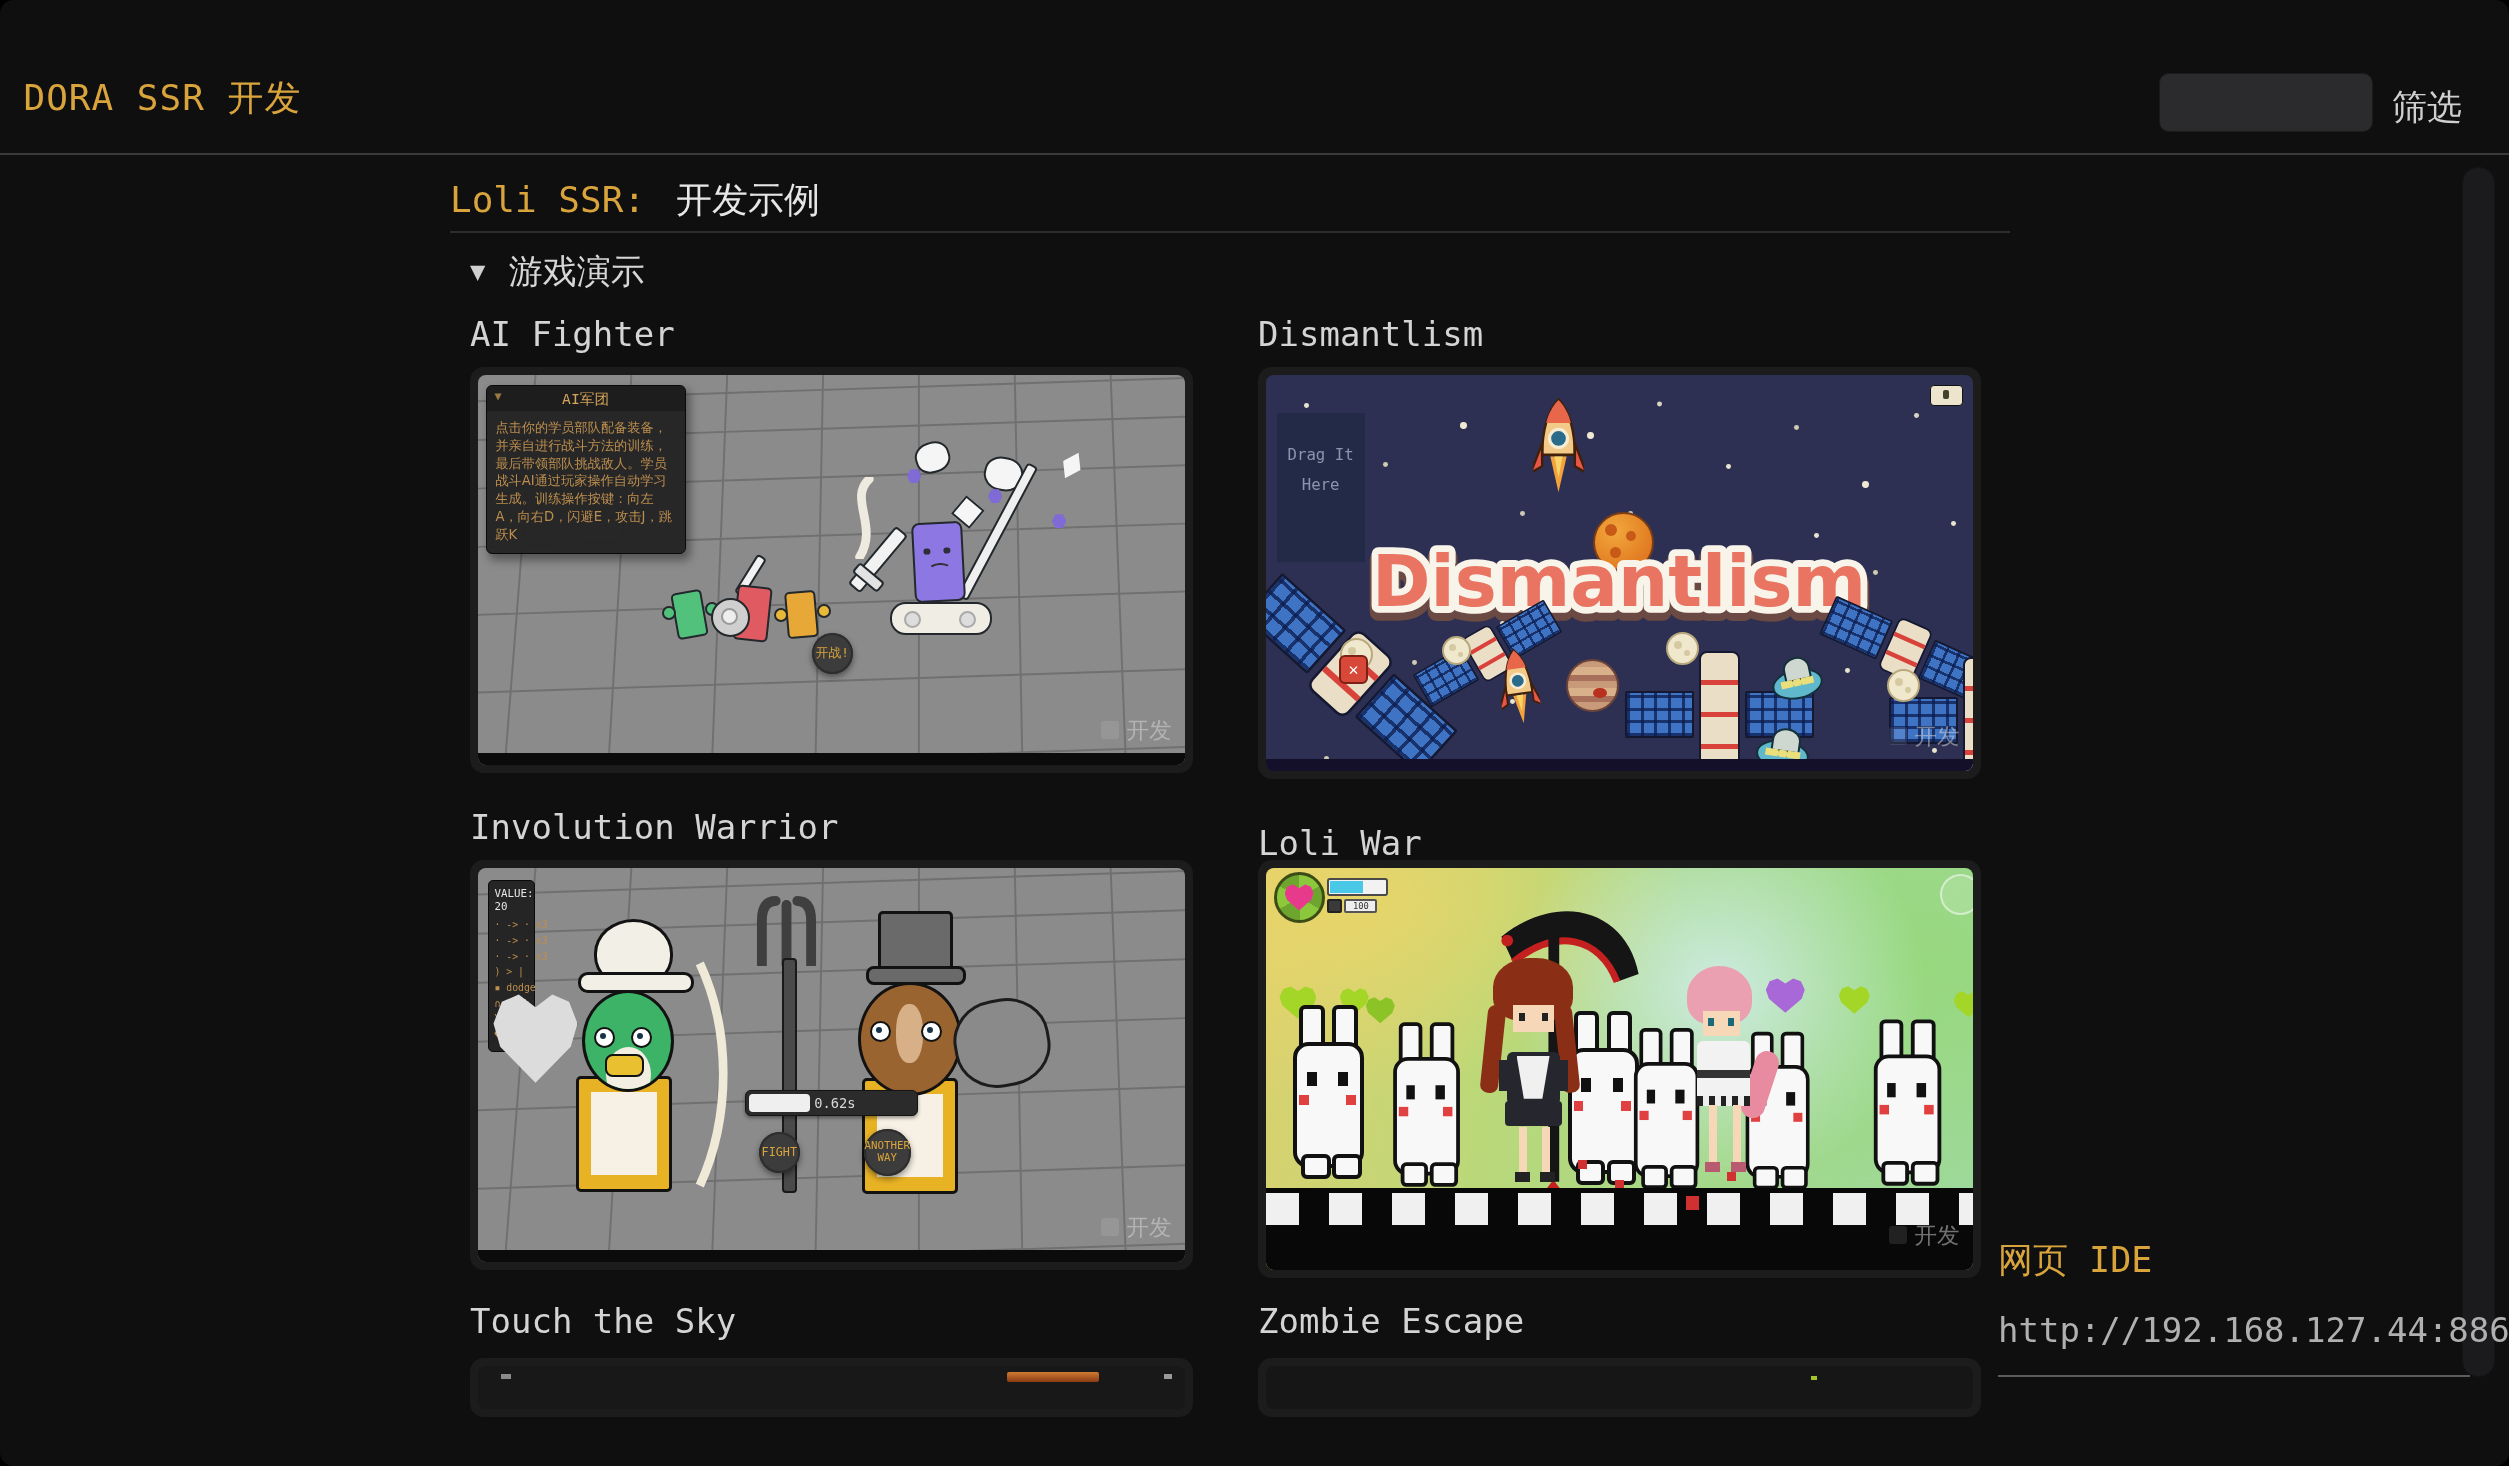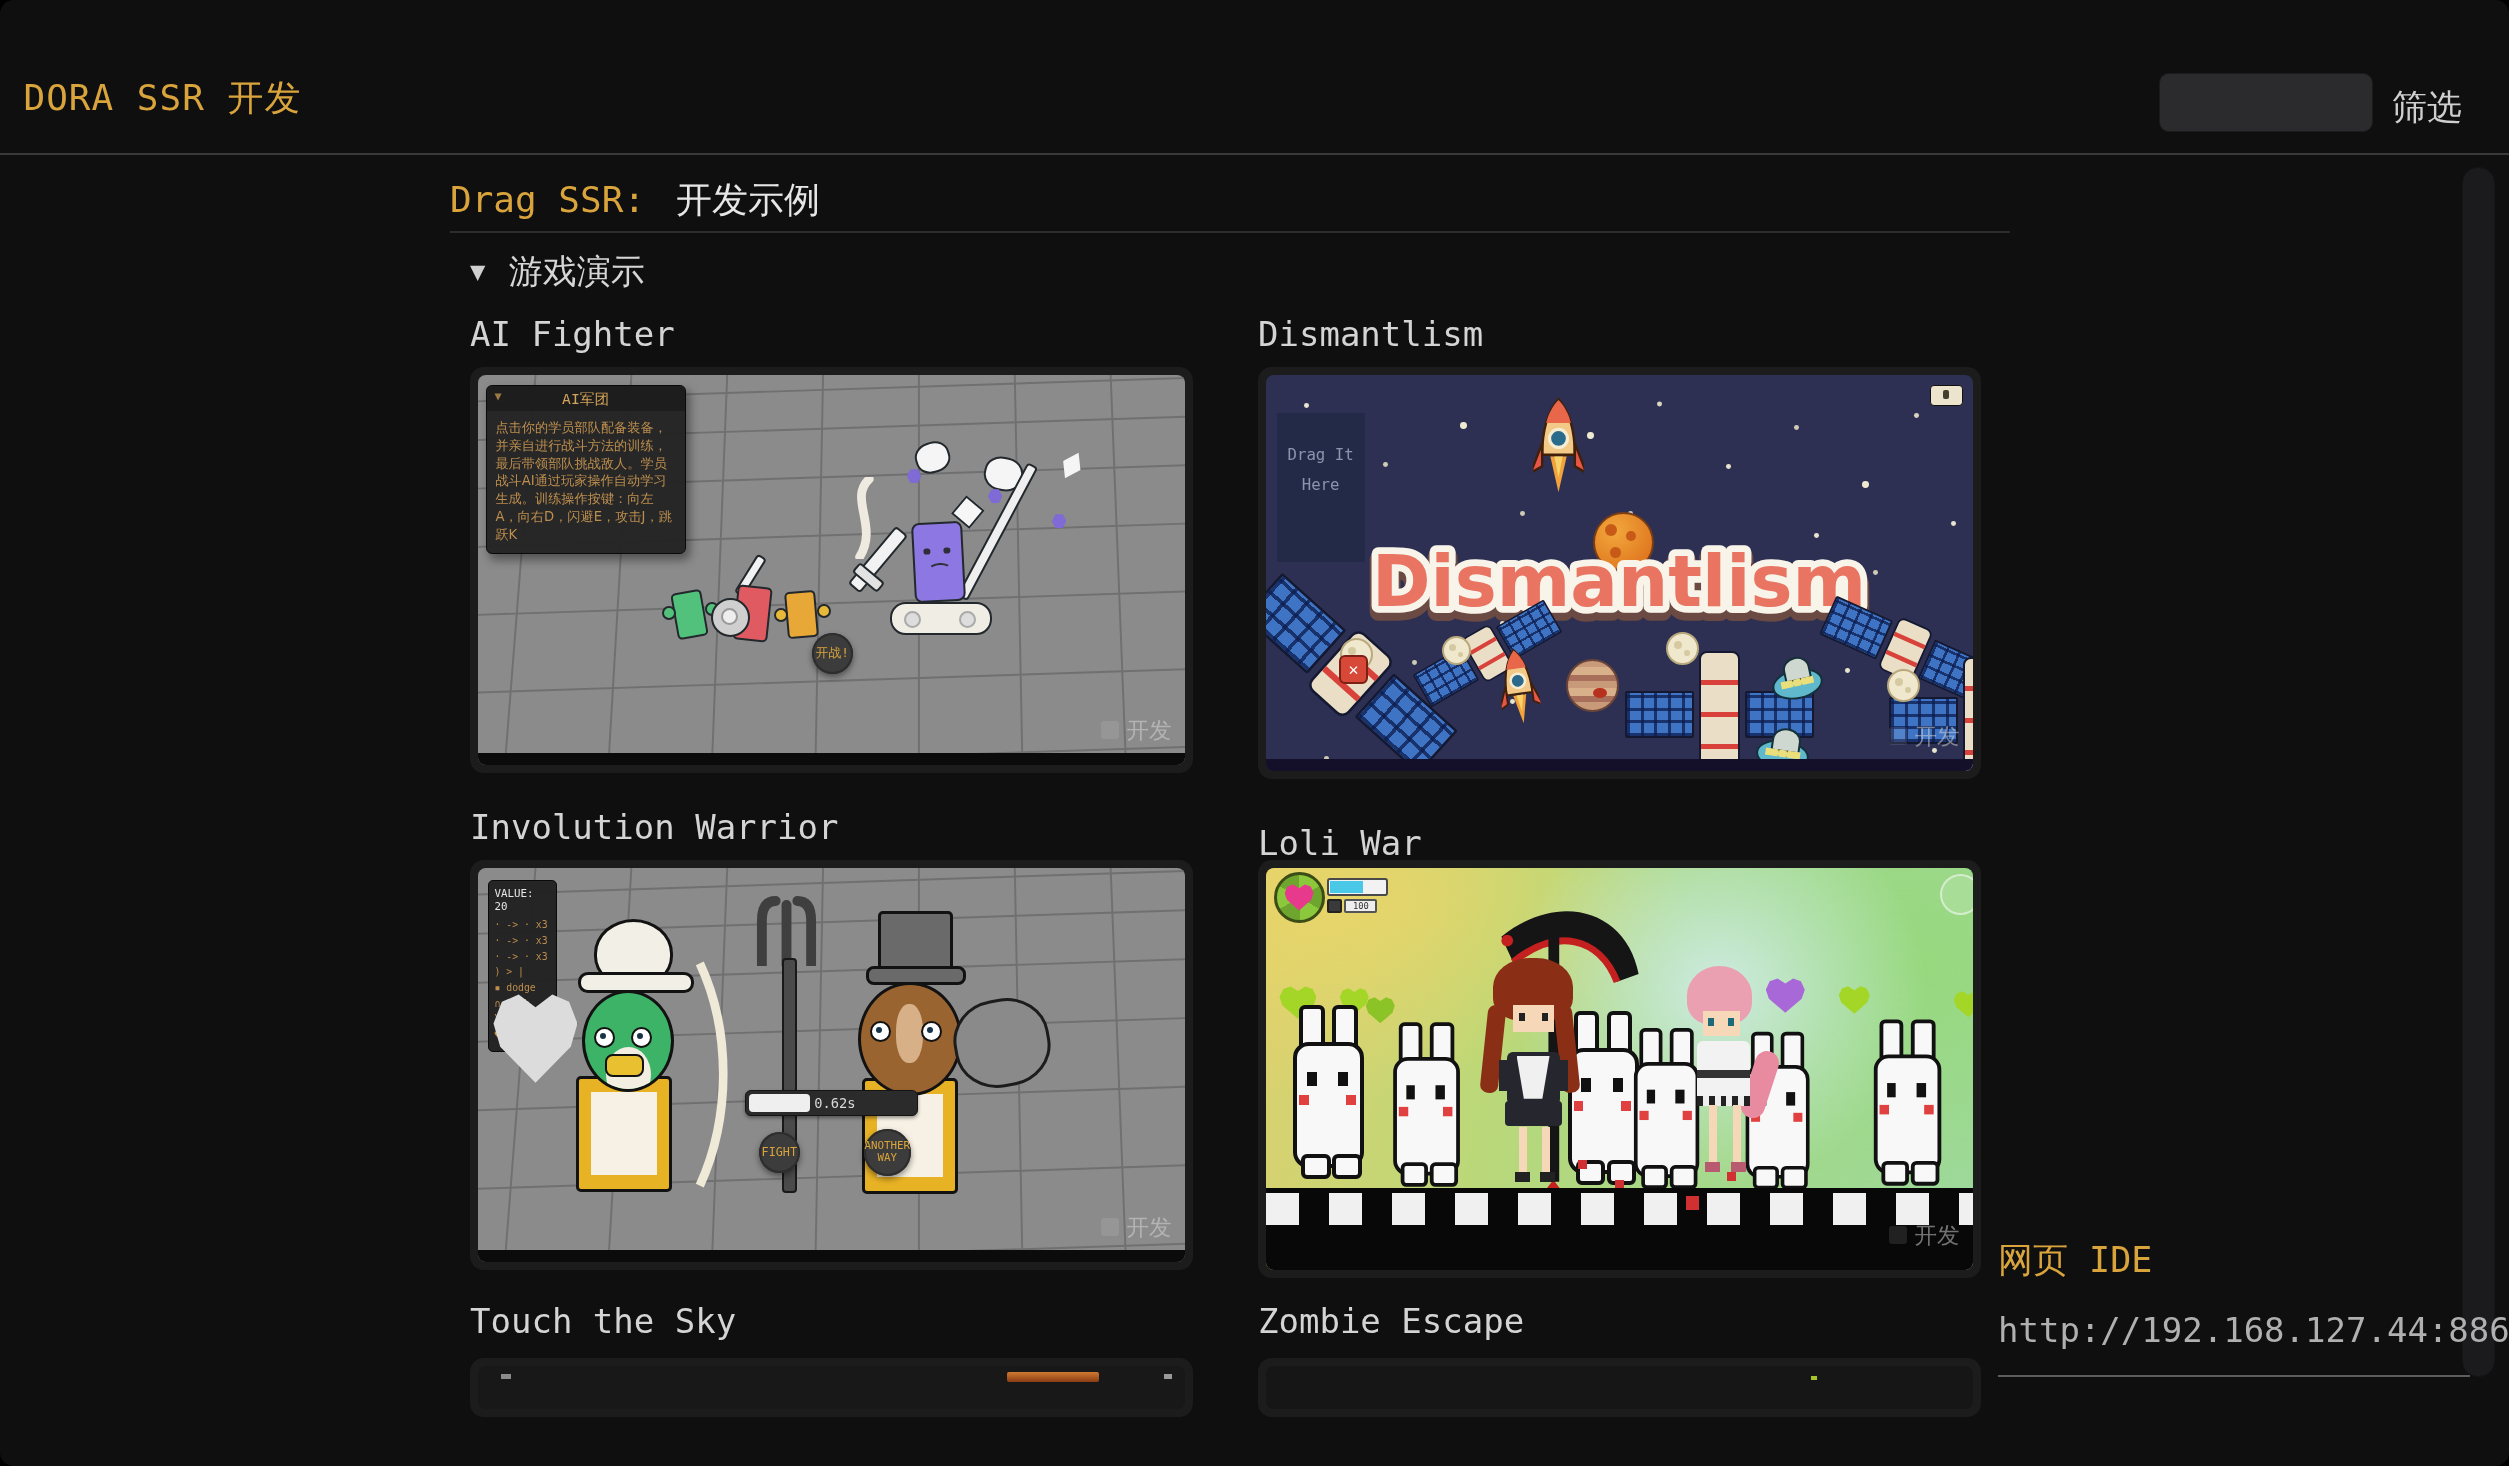--- a/index.html
+++ b/index.html
@@ -152,7 +152,7 @@
   <div class="hdiv" style="left:0;top:153px;width:2509px;"></div>
 
   <div class="heading">
-    <span class="h-app">Drag SSR:</span><span class="h-doc">开发示例</span>
+    <span class="h-app">Loli SSR:</span><span class="h-doc">开发示例</span>
   </div>
   <div class="hdiv" style="left:450px;top:231px;width:1560px;opacity:.7;"></div>
 

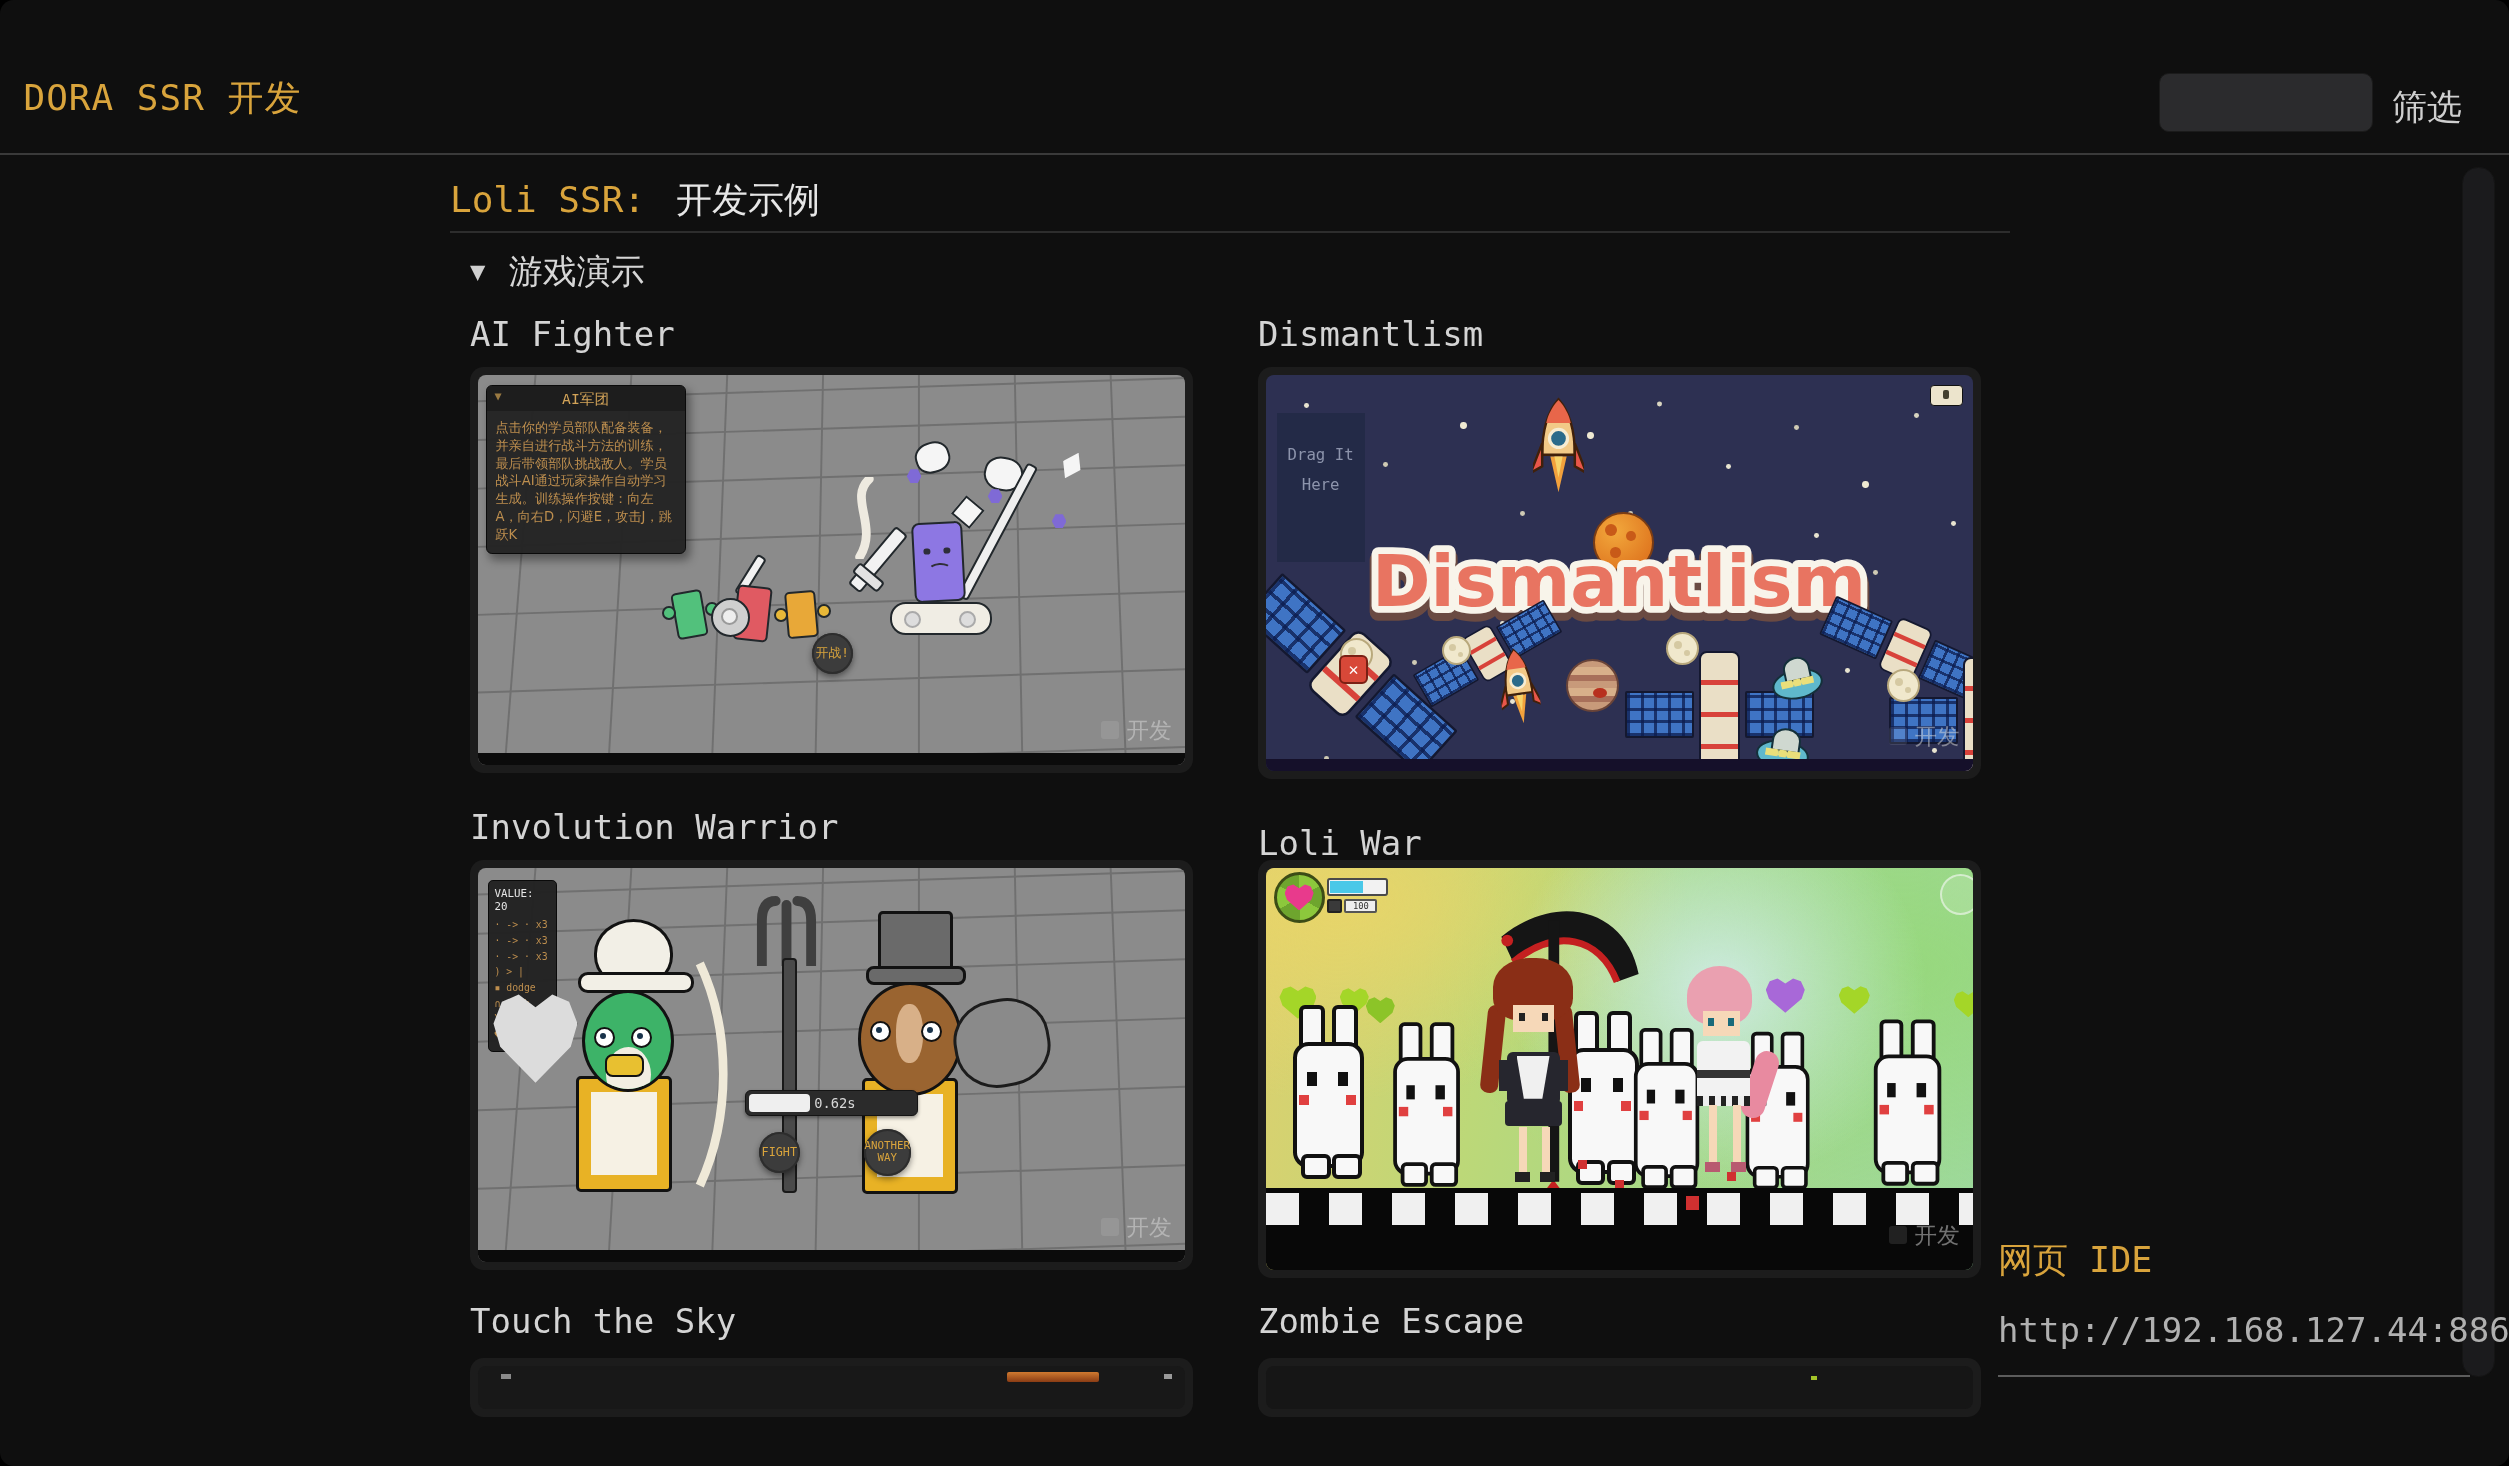--- a/index.html
+++ b/index.html
@@ -61,7 +61,7 @@
   .ufo:after{content:"";position:absolute;left:15%;top:30%;width:70%;height:30%;background:radial-gradient(circle at 15% 50%,#eadf7a 25%,transparent 28%),radial-gradient(circle at 50% 50%,#eadf7a 25%,transparent 28%),radial-gradient(circle at 85% 50%,#eadf7a 25%,transparent 28%);}
   .redx{position:absolute;width:25.5px;height:25.5px;background:#d84838;border:2.9px solid #7a2014;border-radius:5.9px;color:#fff;font-size:16.7px;font-weight:bold;text-align:center;line-height:25.5px;}
   
-  .ipanel{position:absolute;left:9.8px;top:12.7px;width:69px;background:rgba(32,32,32,.95);border:1px solid #0a0a0a;border-radius:4.9px;padding:5.9px 5.9px 7.8px;box-sizing:border-box;}
+  .ipanel{position:absolute;left:9.8px;top:12.7px;width:47px;background:rgba(32,32,32,.95);border:1px solid #0a0a0a;border-radius:4.9px;padding:5.9px 5.9px 7.8px;box-sizing:border-box;}
   .ipanel .ip-title{font-size:10.8px;color:#e6e6e6;margin-bottom:3.9px;}
   .ipanel .ip-row{font-size:9.8px;color:#bd8e4e;line-height:15.7px;white-space:nowrap;}
   .duckcard{position:absolute;background:#e8b225;border:3.9px solid #121212;border-radius:4.9px;}

